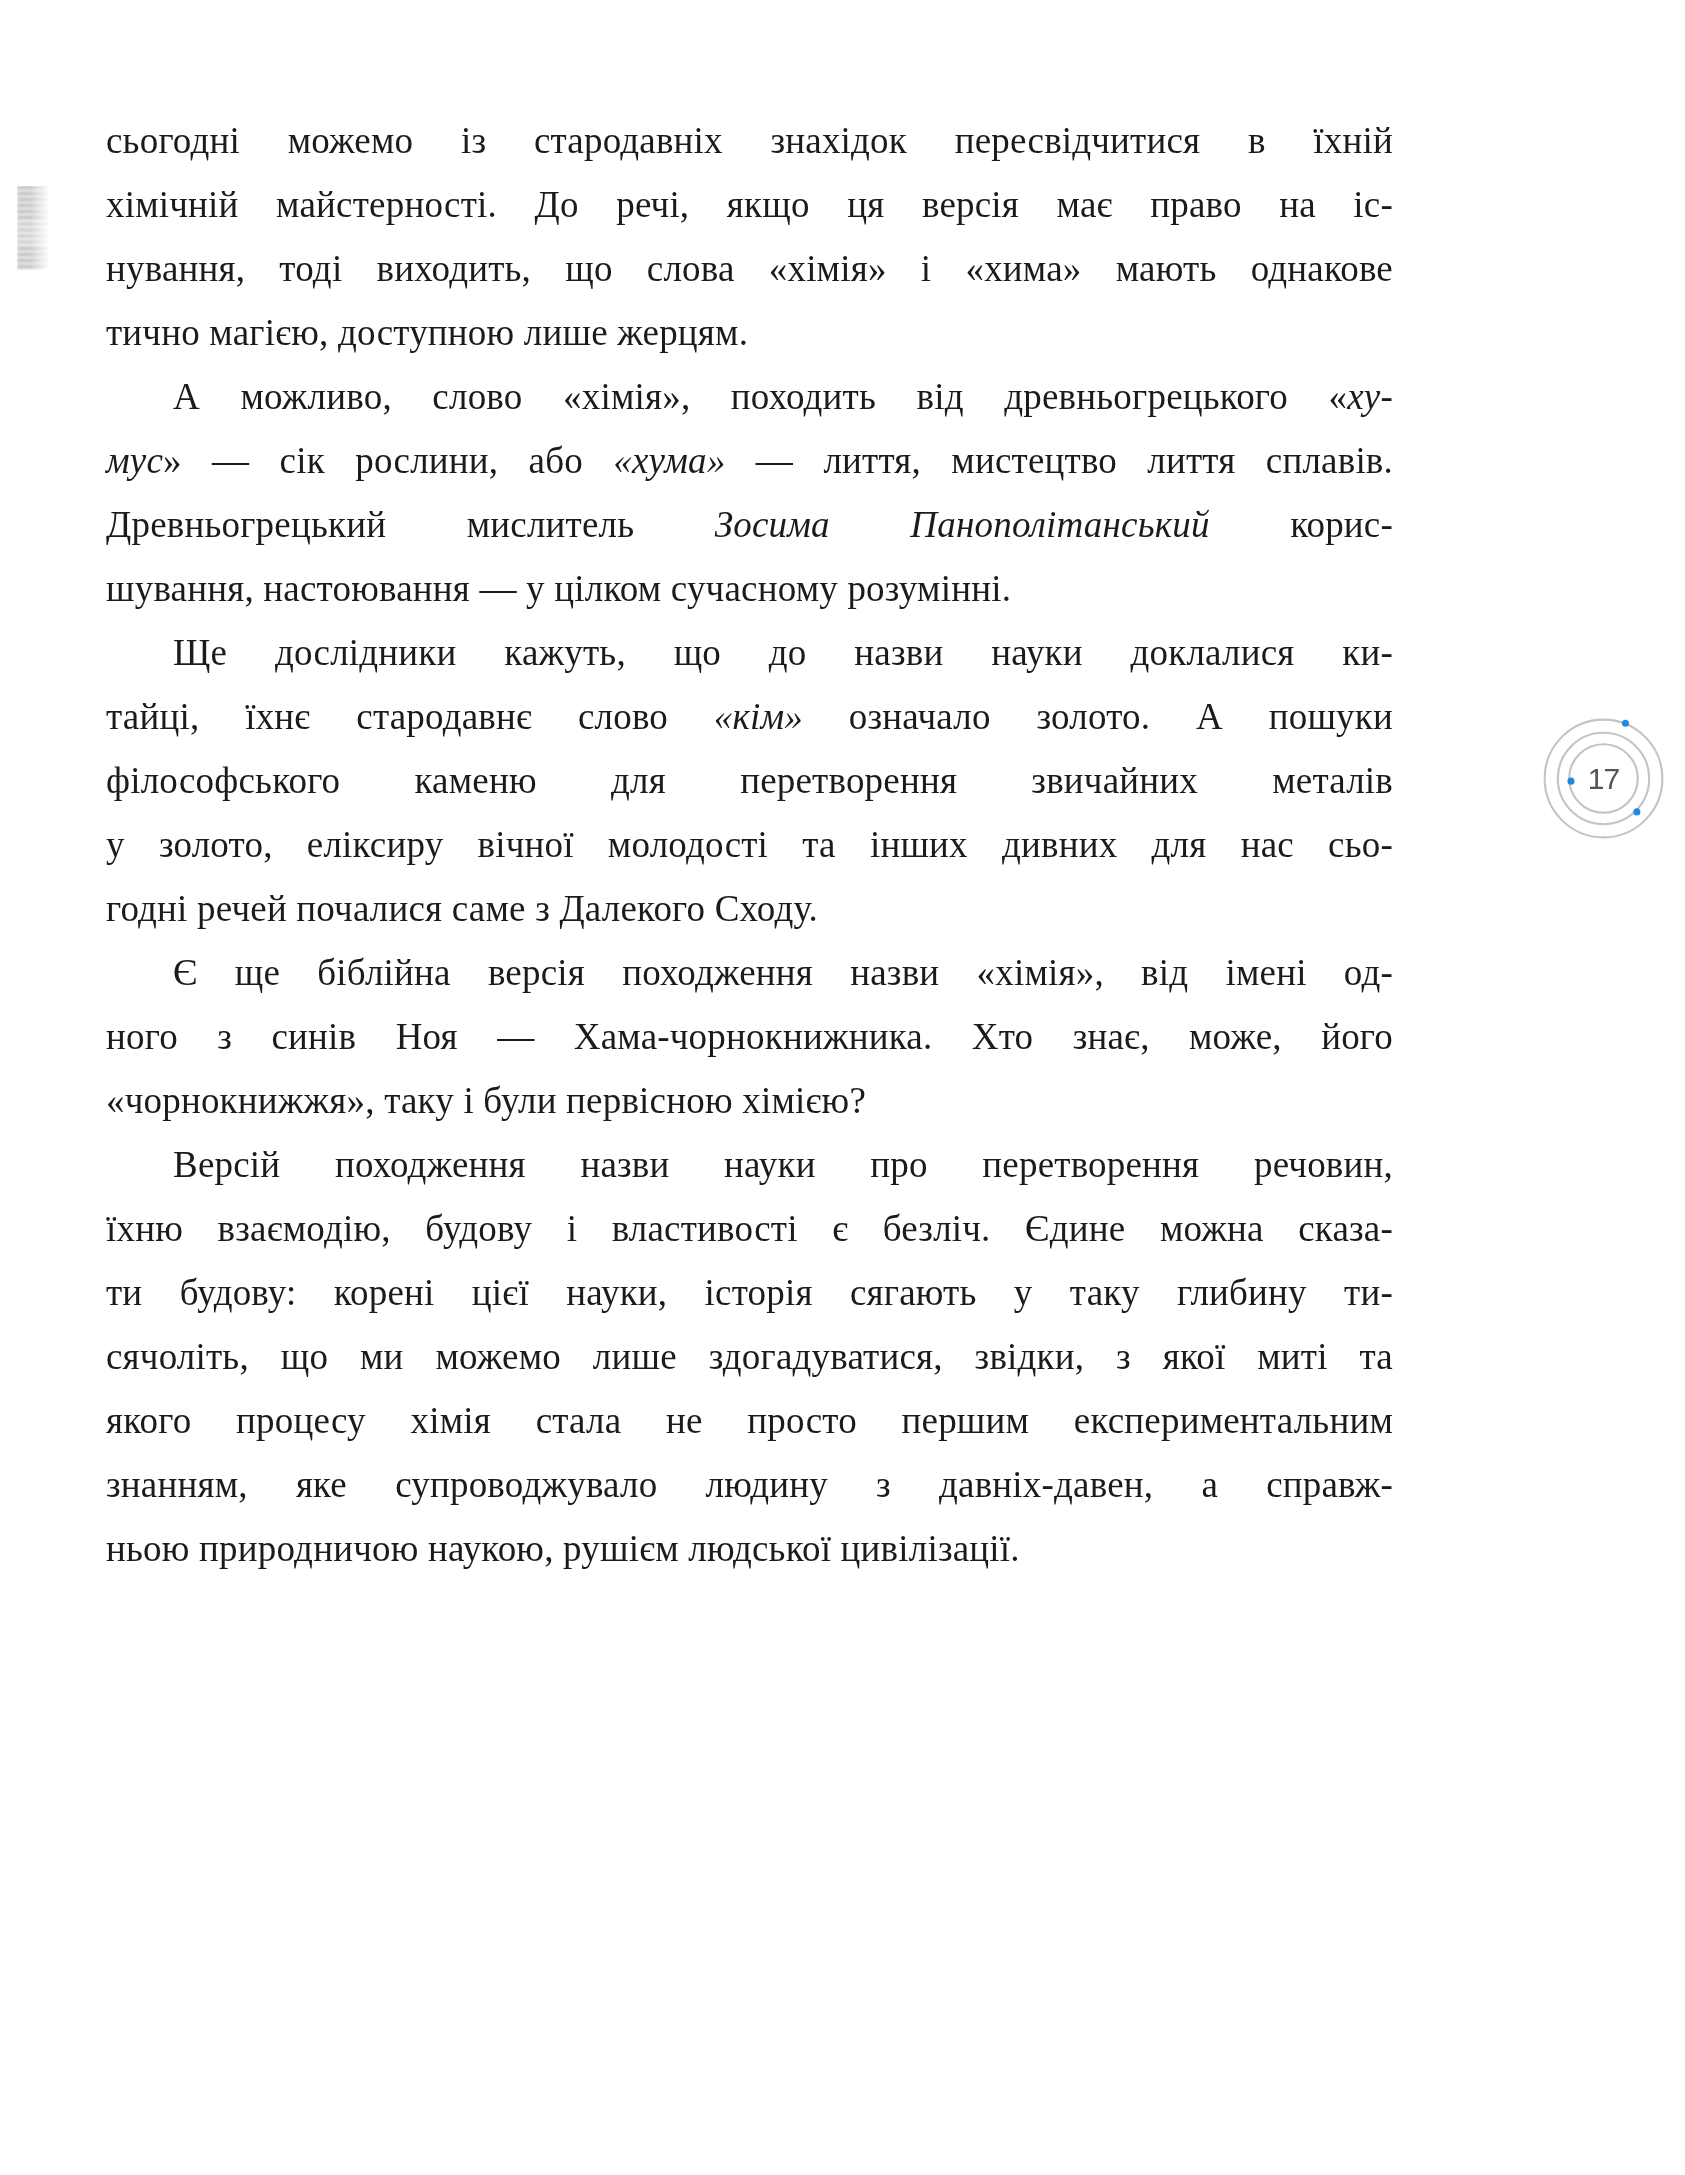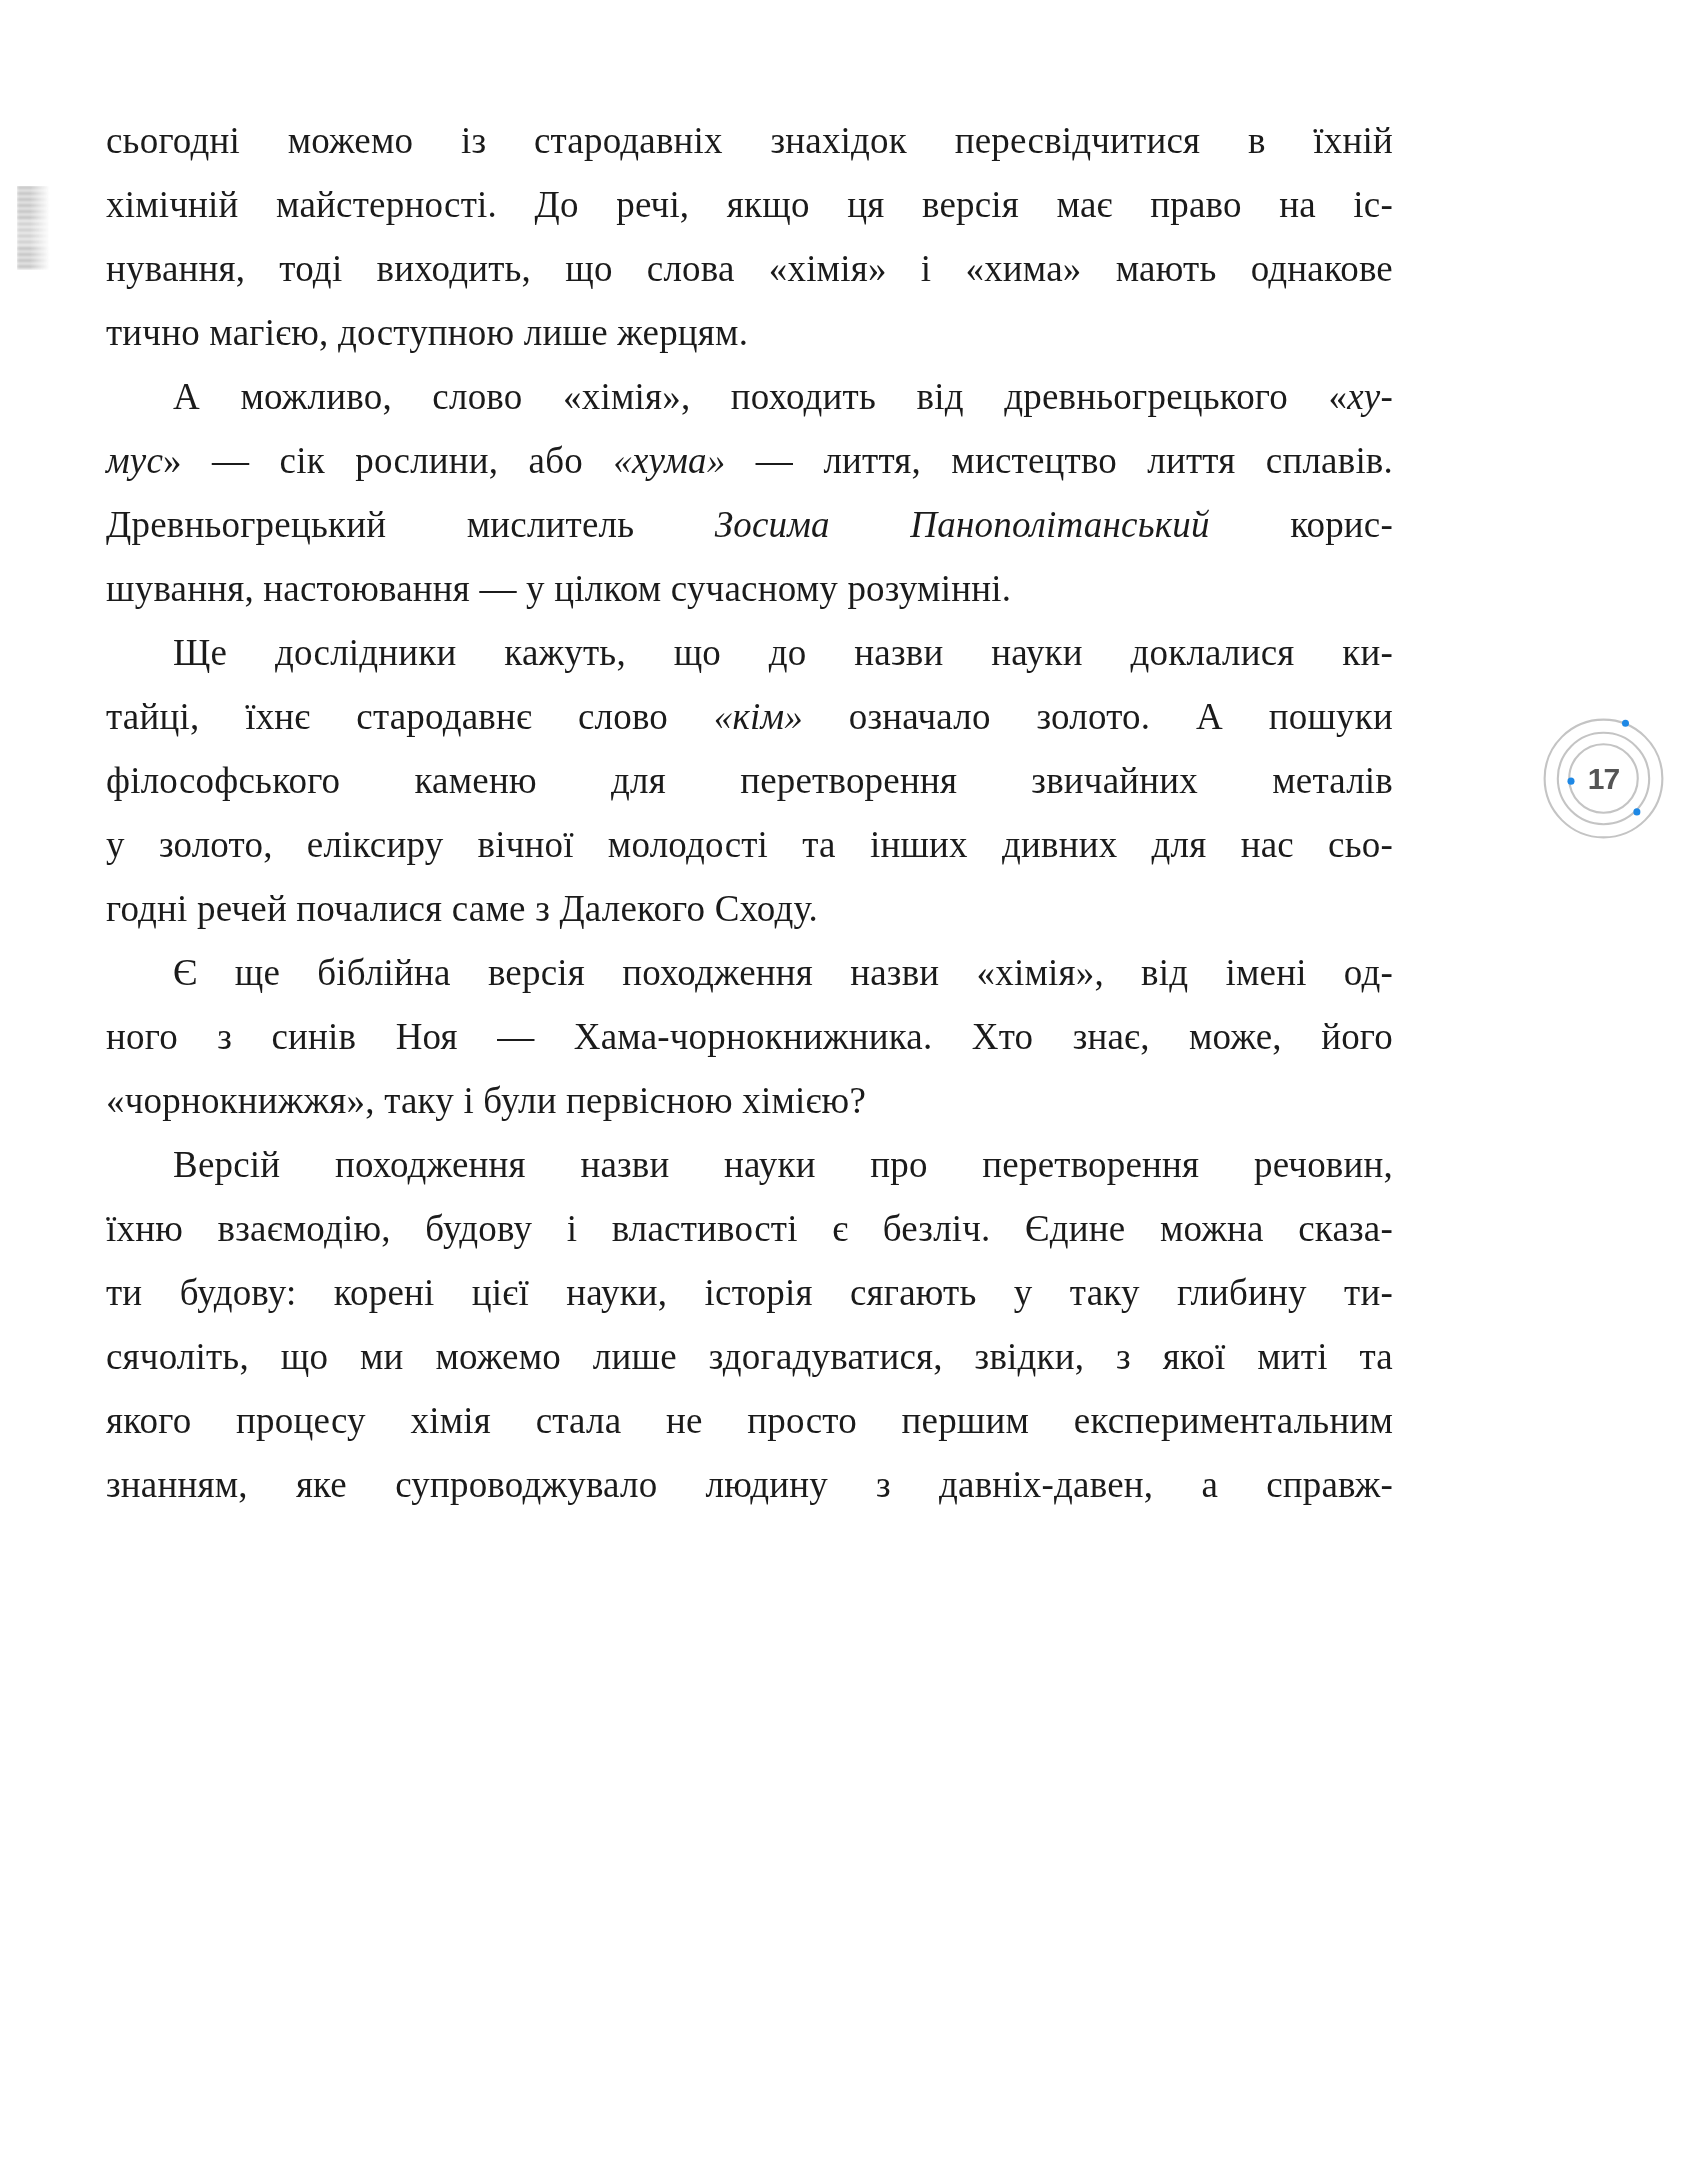--- a/index.html
+++ b/index.html
@@ -27,7 +27,7 @@
   .line.last { text-align-last: left; }
   .line.indent { padding-left: 67px; }
   .line i { font-style: italic; }
-  .page-badge { position: absolute; left: 1525px; top: 717px; width: 123px; height: 123px; font-weight: bold; }
+  .page-badge { position: absolute; left: 1525px; top: 717px; width: 123px; height: 123px; }
   .page-badge svg { position: absolute; left: 0; top: 0; }
   .page-num {
     position: absolute; left: 0; top: 0; width: 123px; height: 123px;

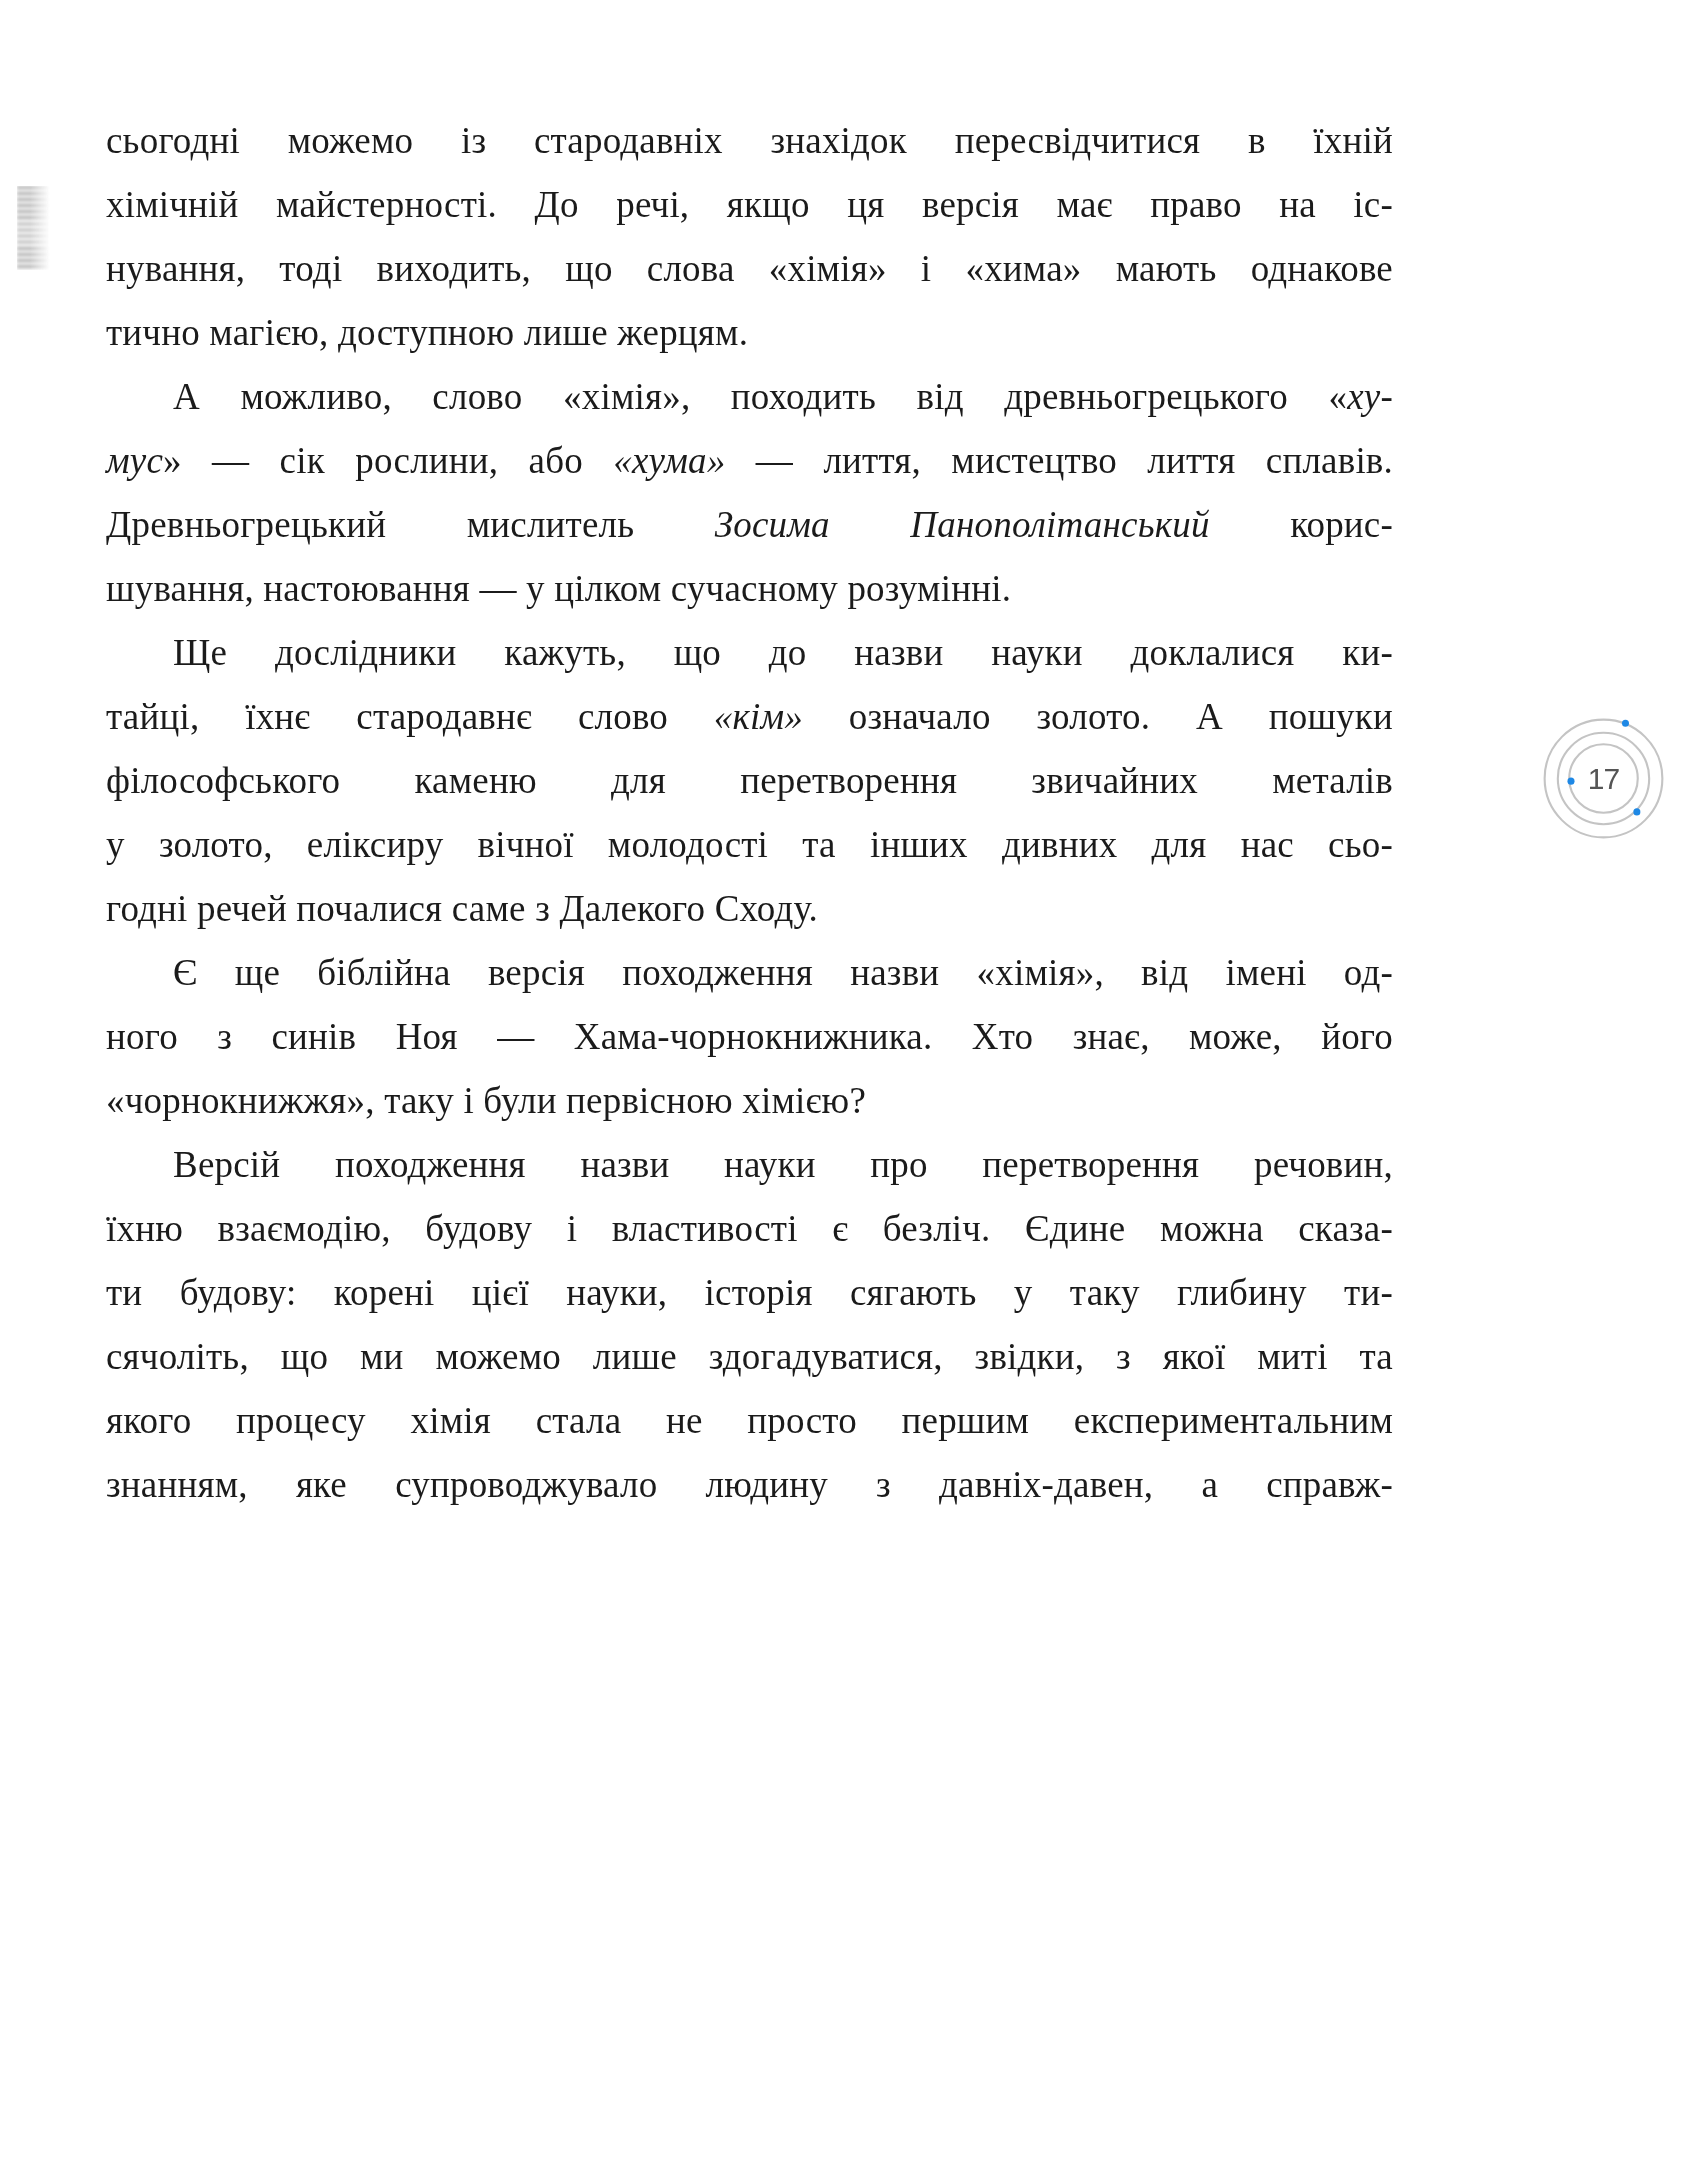--- a/index.html
+++ b/index.html
@@ -65,6 +65,7 @@
       <span class="line"><span>сячоліть, що ми можемо лише здогадуватися, звідки, з якої миті та</span></span>
       <span class="line"><span>якого процесу хімія стала не просто першим експериментальним</span></span>
       <span class="line"><span>знанням, яке супроводжувало людину з давніх-давен, а справж-</span></span>
+      <span class="line last"><span>ньою природничою наукою, рушієм людської цивілізації.</span></span>
     </div>
 
   <div class="page-badge">

